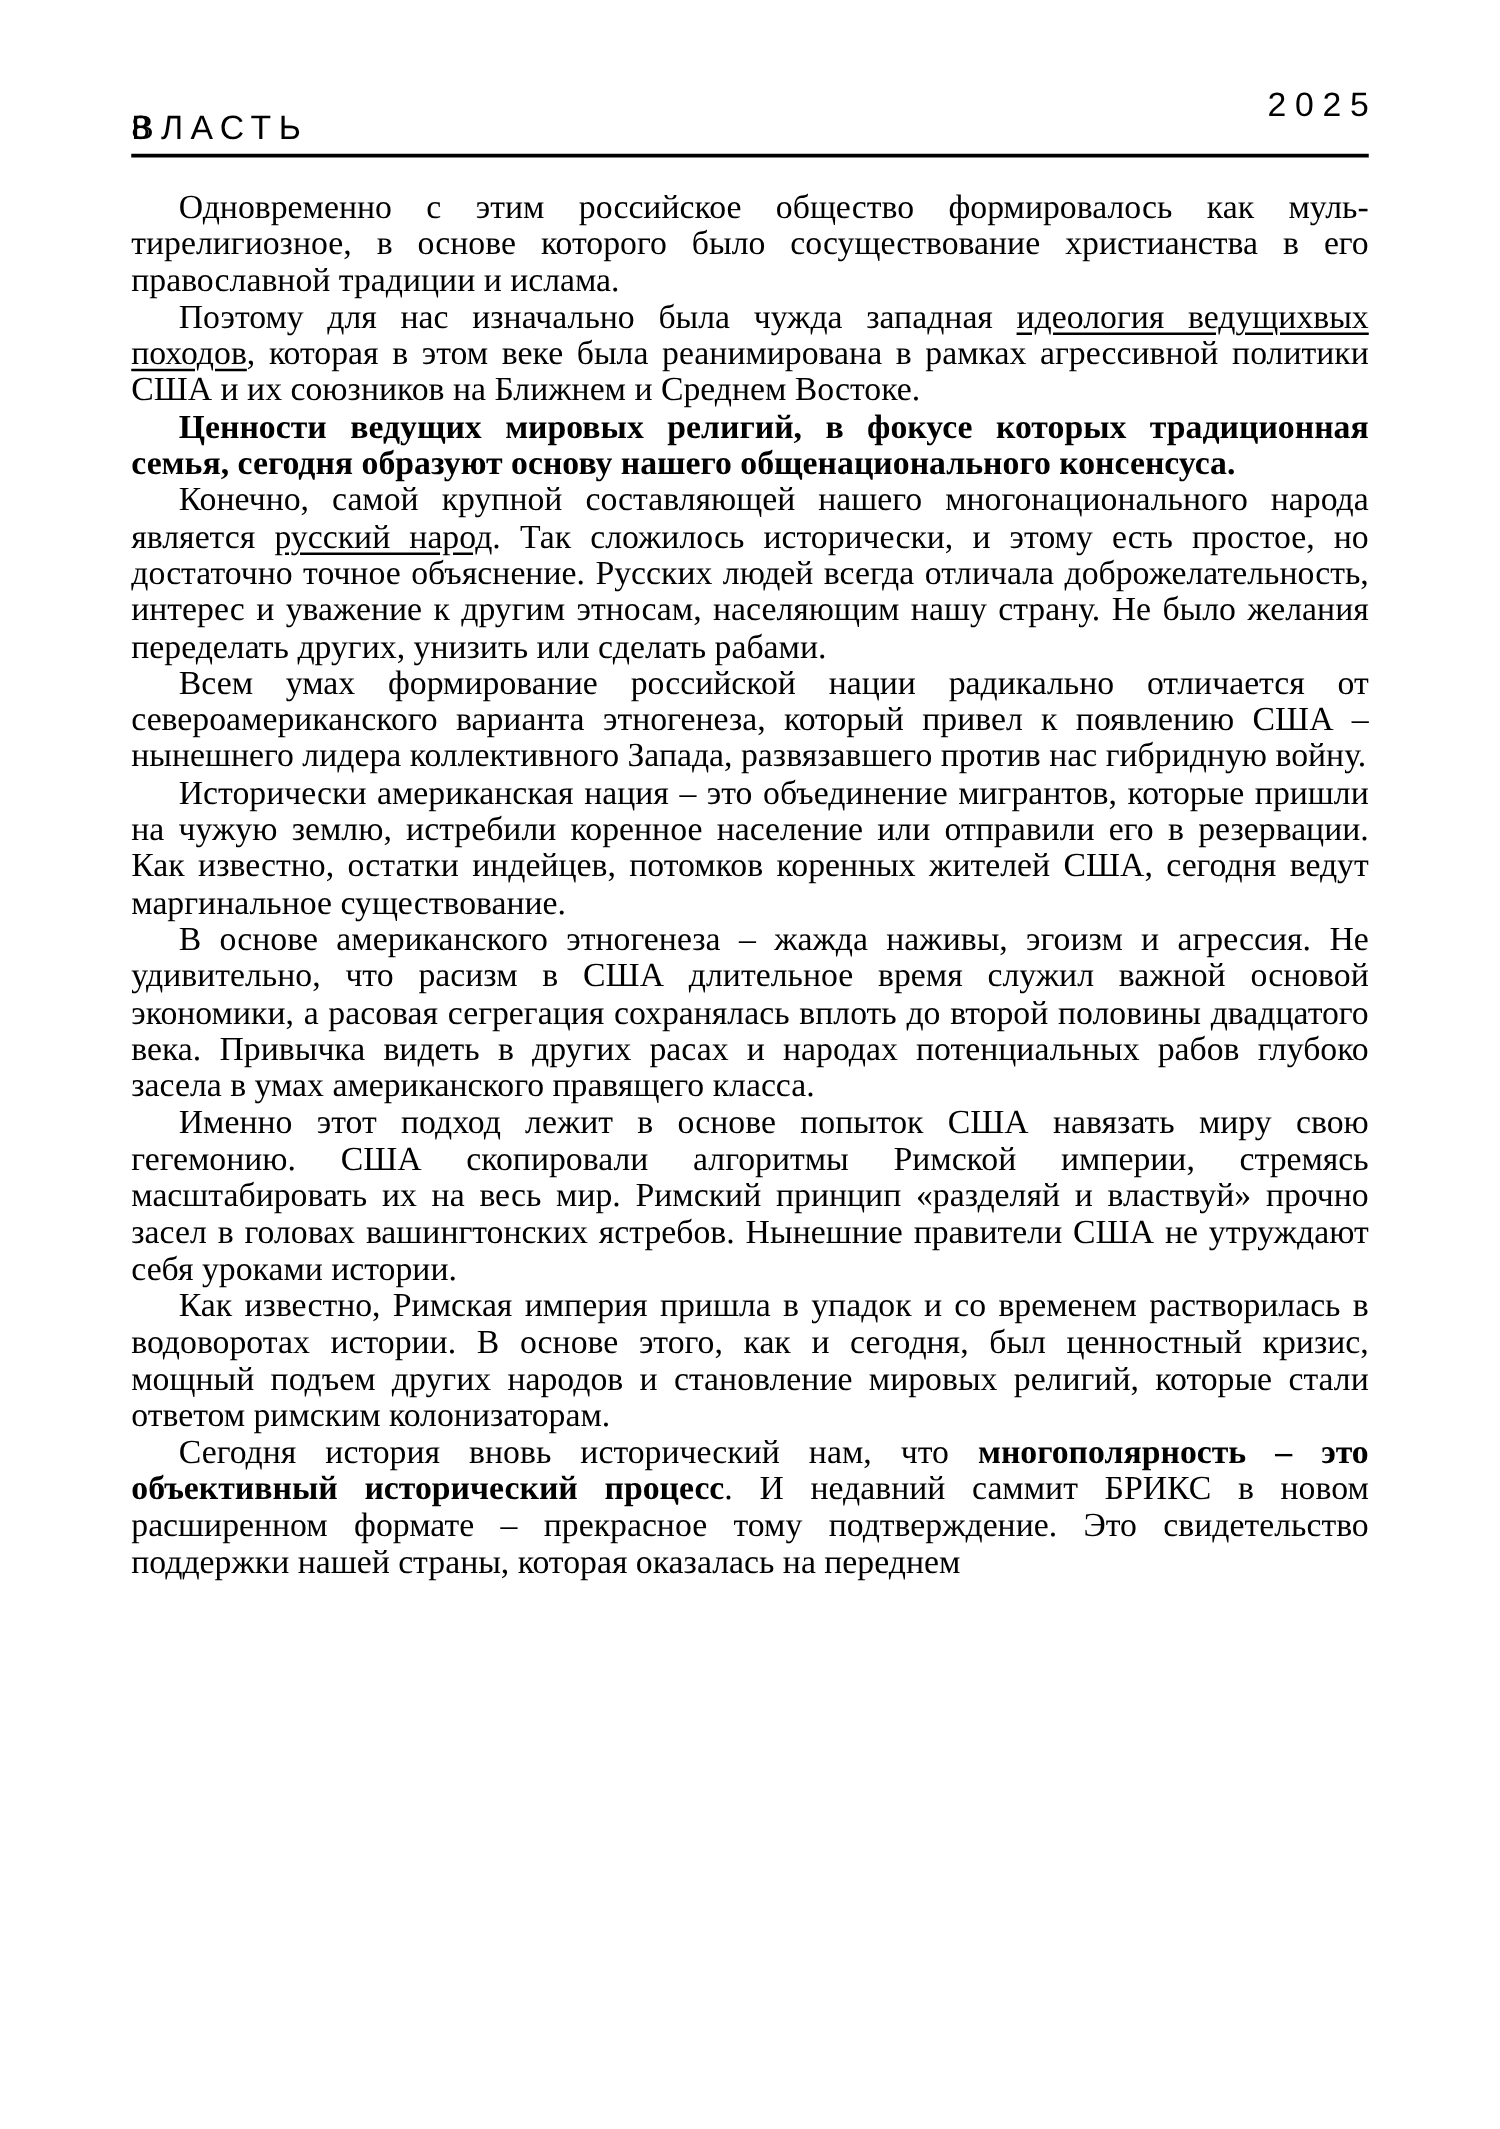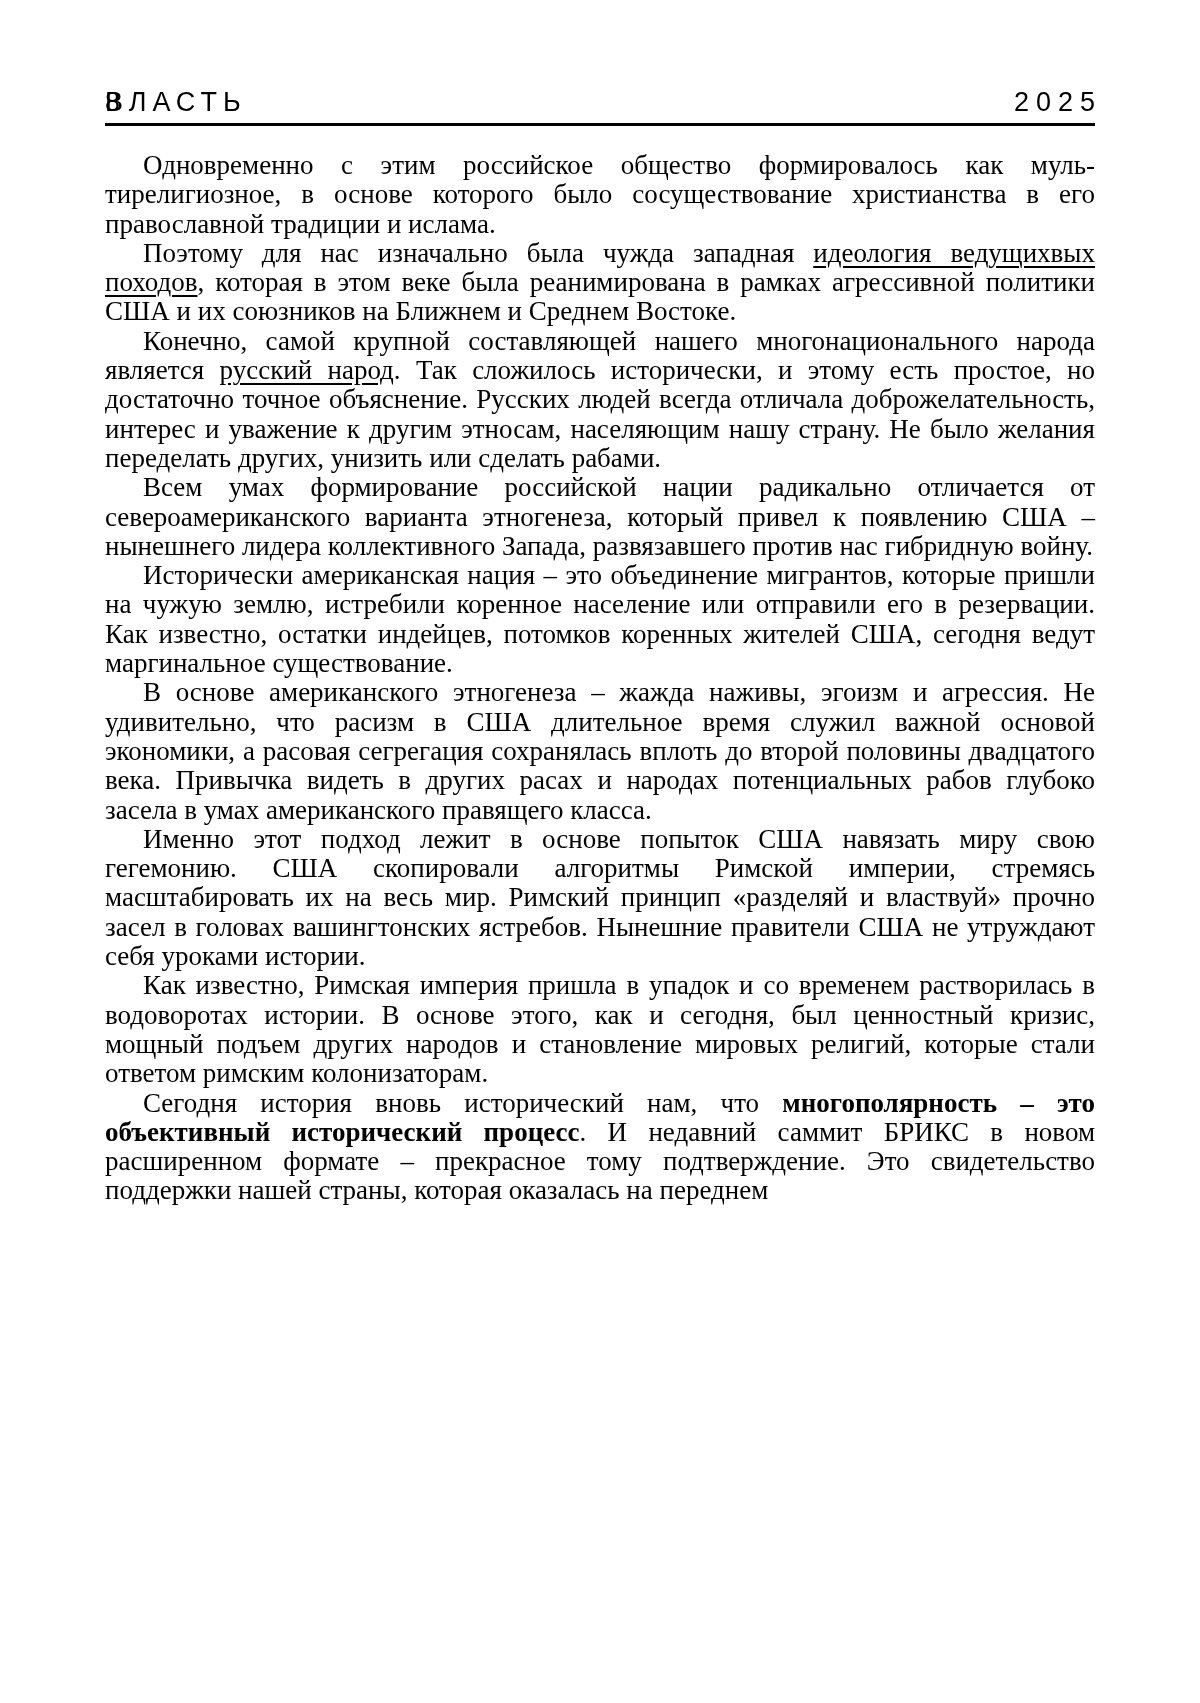--- a/index.html
+++ b/index.html
@@ -40,7 +40,7 @@
   .journal-year {
     position: absolute;
     right: 0;
-    bottom: 0;
+    bottom: 18px;
     letter-spacing: 7px;
     margin-right: -7px; 
   }

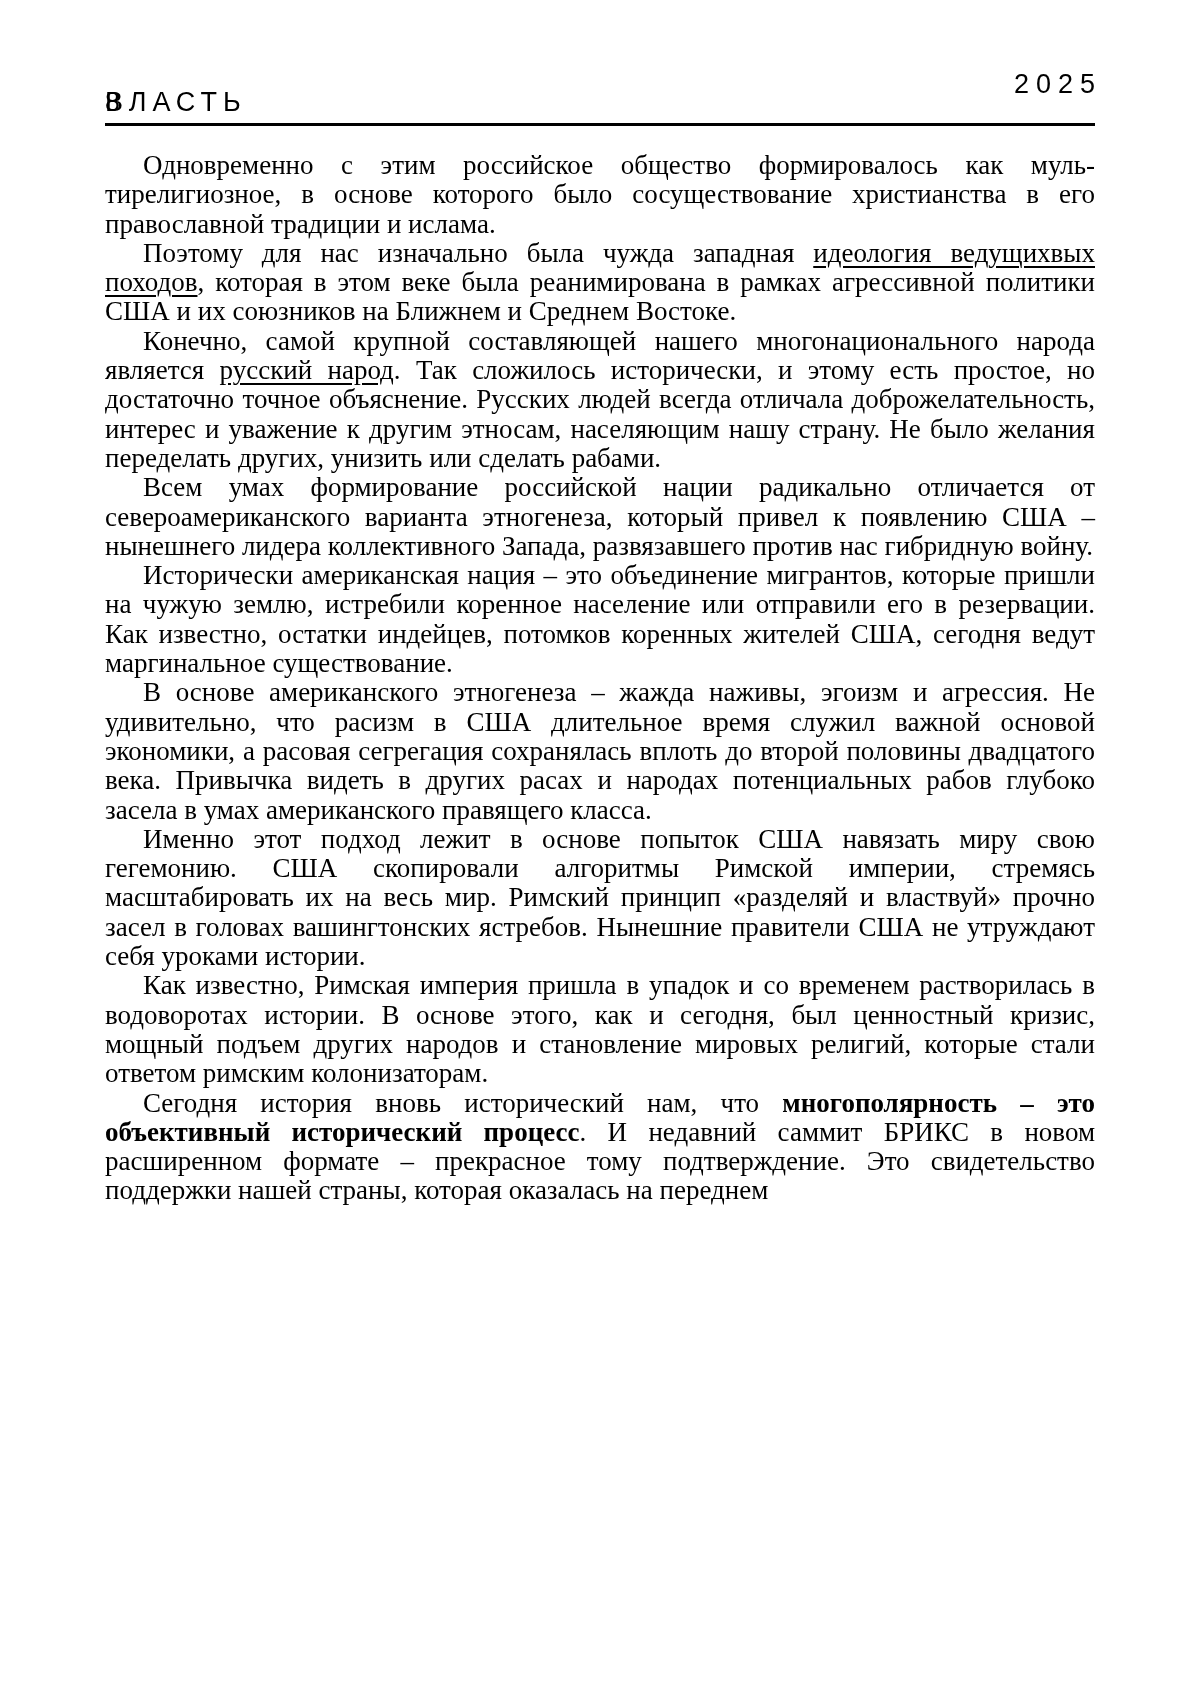--- a/index.html
+++ b/index.html
@@ -93,6 +93,7 @@
 
   <p><span>Одновременно с этим российское общество формировалось как муль­тирелигиозное, в основе которого было сосуществование христианства в его православной традиции и ислама.</span></p>
       <p><span>Поэтому для нас изначально была чужда западная </span><span class="underline">идеология ведущих­вых походов</span><span>, которая в этом веке была реанимирована в рамках агрес­сивной политики США и их союзников на Ближнем и Среднем Востоке.</span></p>
+      <p><span class="bold">Ценности ведущих мировых религий, в фокусе которых традиционная семья, сегодня образуют основу нашего общенационального консенсуса.</span></p>
       <p><span>Конечно, самой крупной составляющей нашего многонационального народа является </span><span class="underline">русский народ</span><span>. Так сложилось исторически, и этому есть простое, но достаточно точное объяснение. Русских людей всегда отличала доброжелательность, интерес и уважение к другим этносам, населяющим нашу страну. Не было желания переделать других, унизить или сделать рабами.</span></p>
       <p><span>Всем умах формирование российской нации радикально отличается от североамериканского варианта этногенеза, который привел к появлению США – нынешнего лидера коллективного Запада, развязавшего против нас гибридную войну.</span></p>
       <p><span>Исторически американская нация – это объединение мигрантов, которые пришли на чужую землю, истребили коренное население или отправили его в резервации. Как известно, остатки индейцев, потом­ков коренных жителей США, сегодня ведут маргинальное существо­вание.</span></p>

